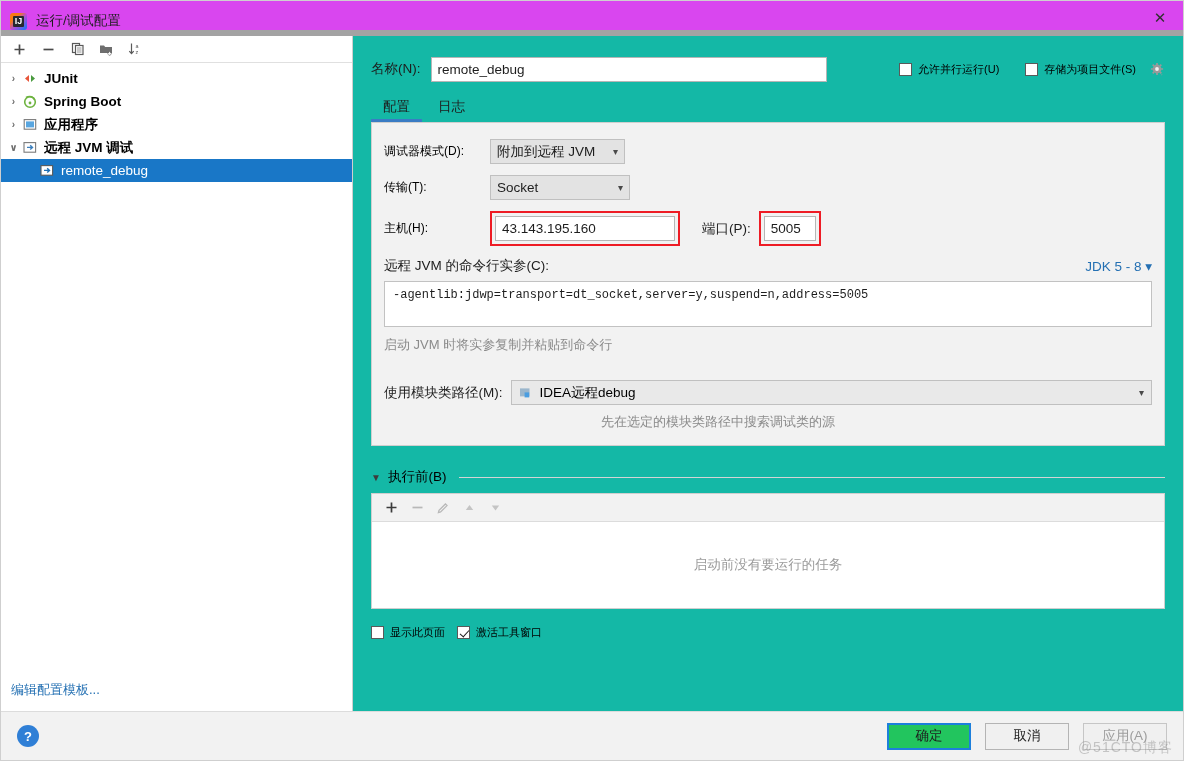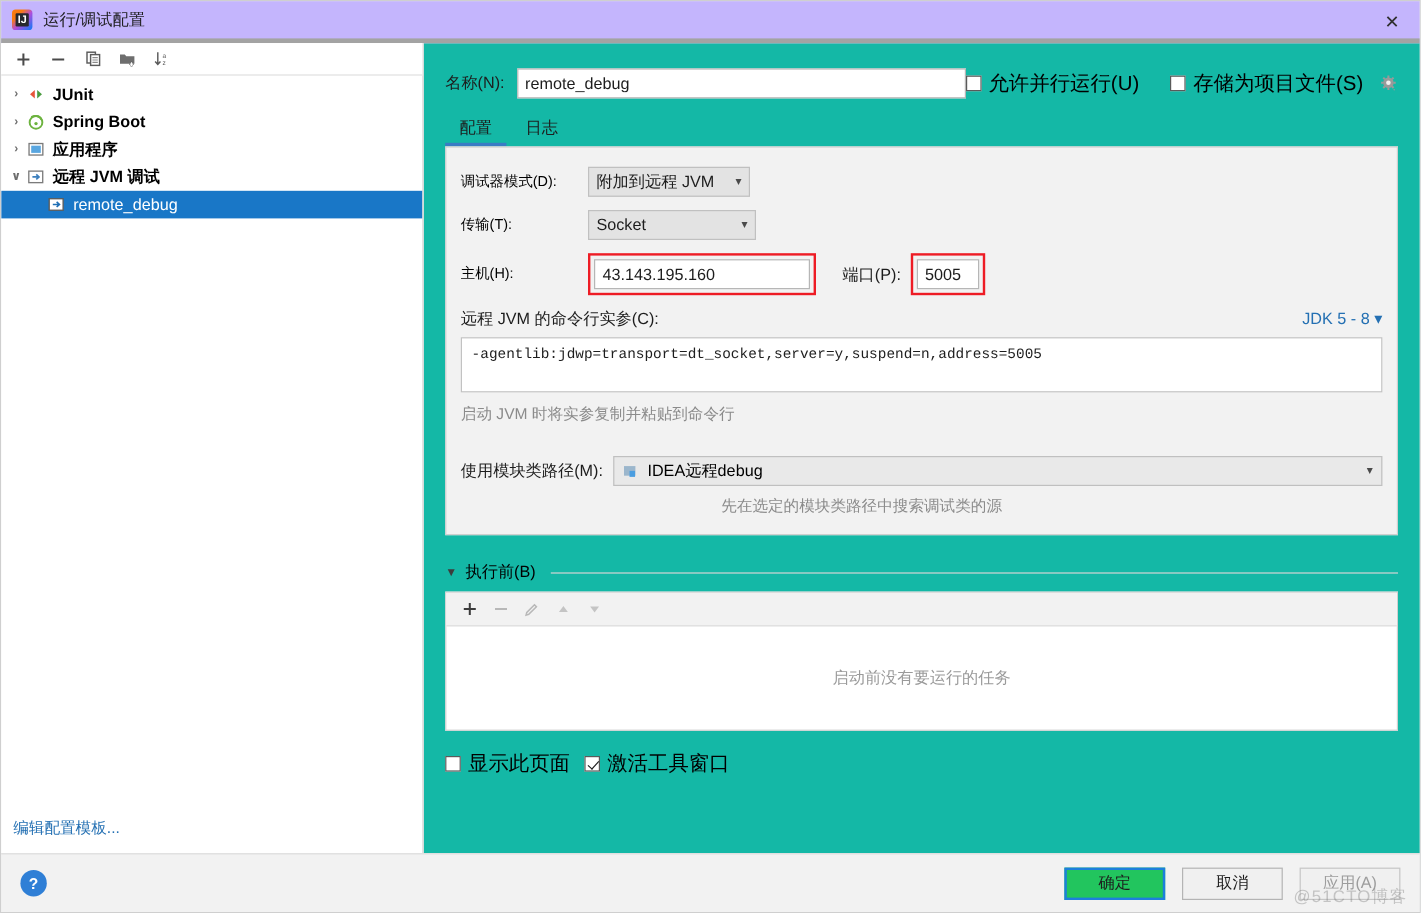--- a/index.html
+++ b/index.html
@@ -31,10 +31,10 @@
   .titlebar {
     height: 35px;
     min-height: 35px;
-    background: #c4b5fd;
-    border-bottom: 4px solid #a3a3a3;
-    display: flex;
-    align-items: center;
+    background: #d946ef;
+    border-bottom: 6px solid #a3a3a3;
+    display: flex;
+    align-items: flex-end;
     padding-left: 9px;
     box-sizing: border-box;
     position: relative;

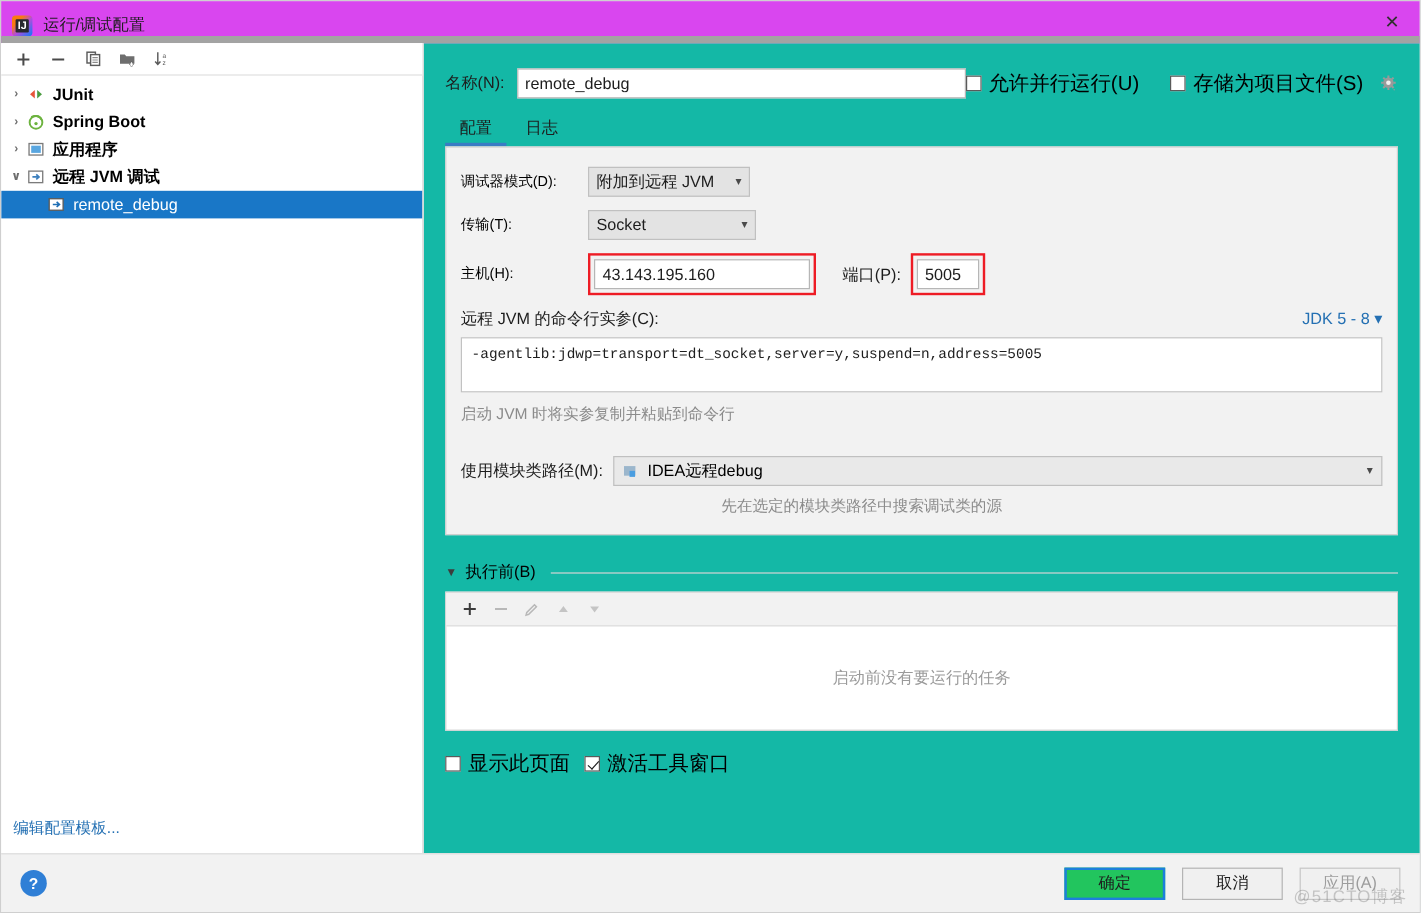--- a/index.html
+++ b/index.html
@@ -195,7 +195,7 @@
     align-items: center;
     gap: 6px;
     white-space: nowrap;
-    font-size: 17px;
+    font-size: 11px;
   }
   .cbox {
     width: 13px; height: 13px;

